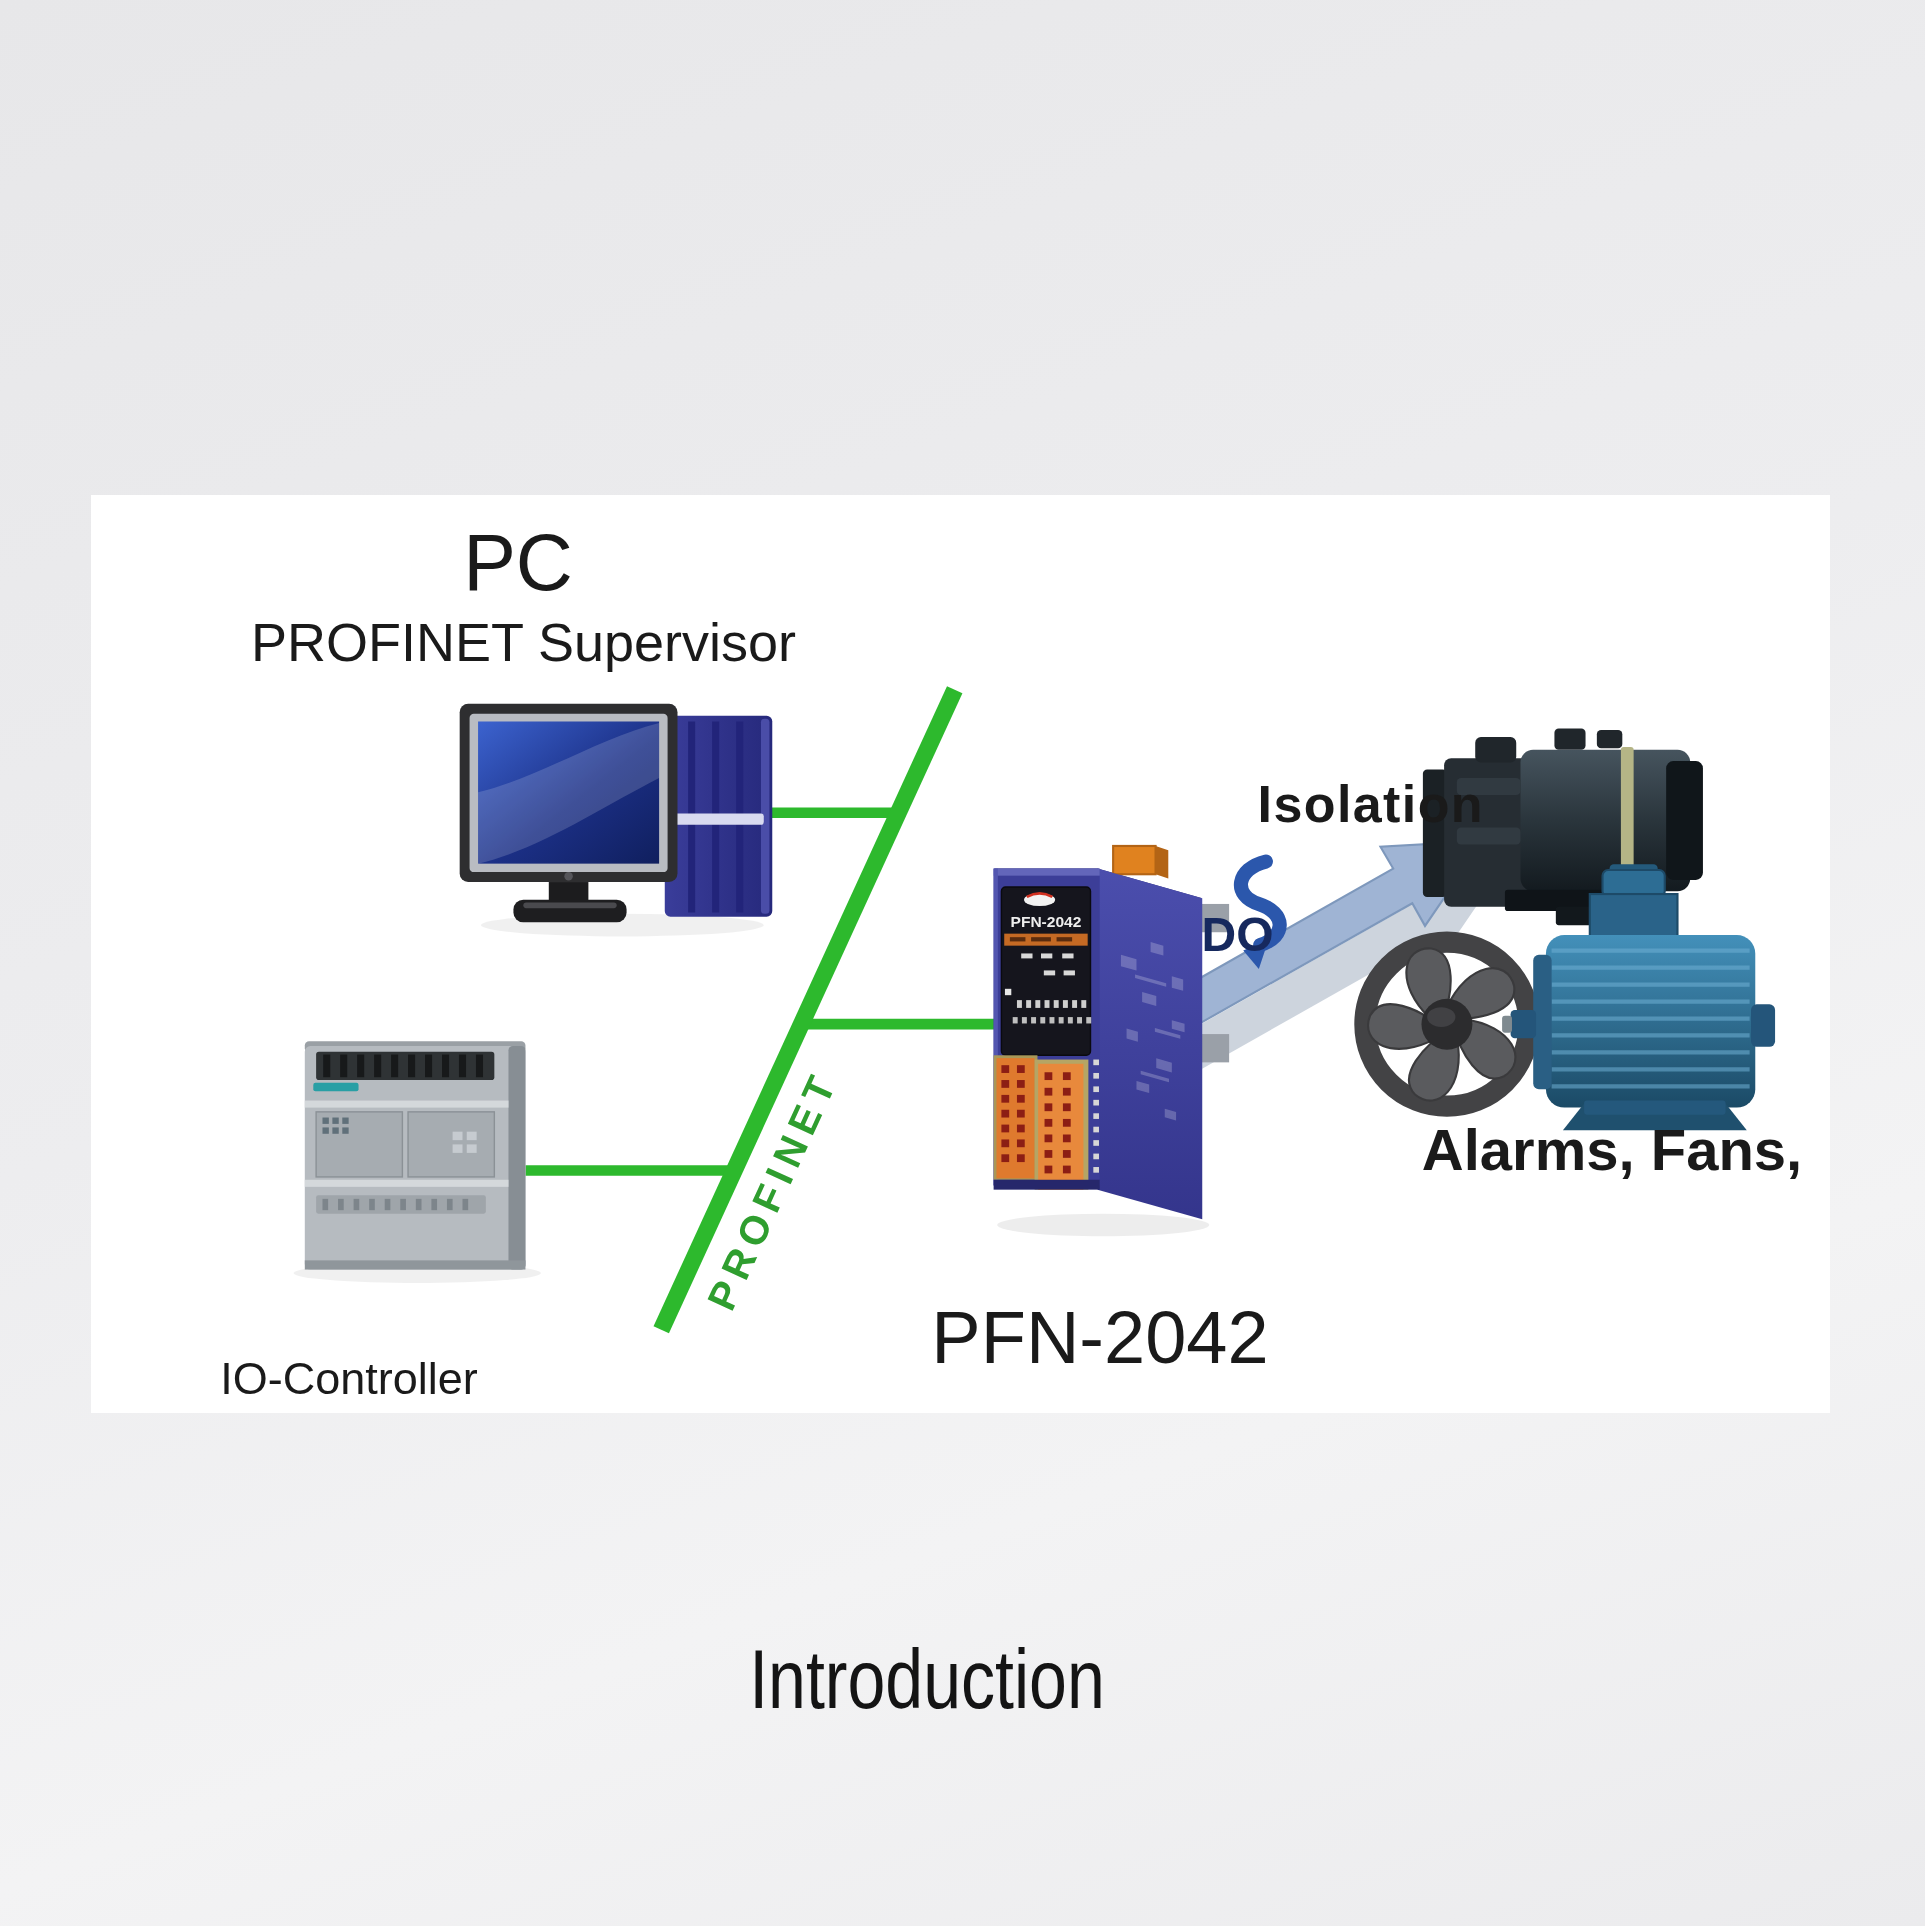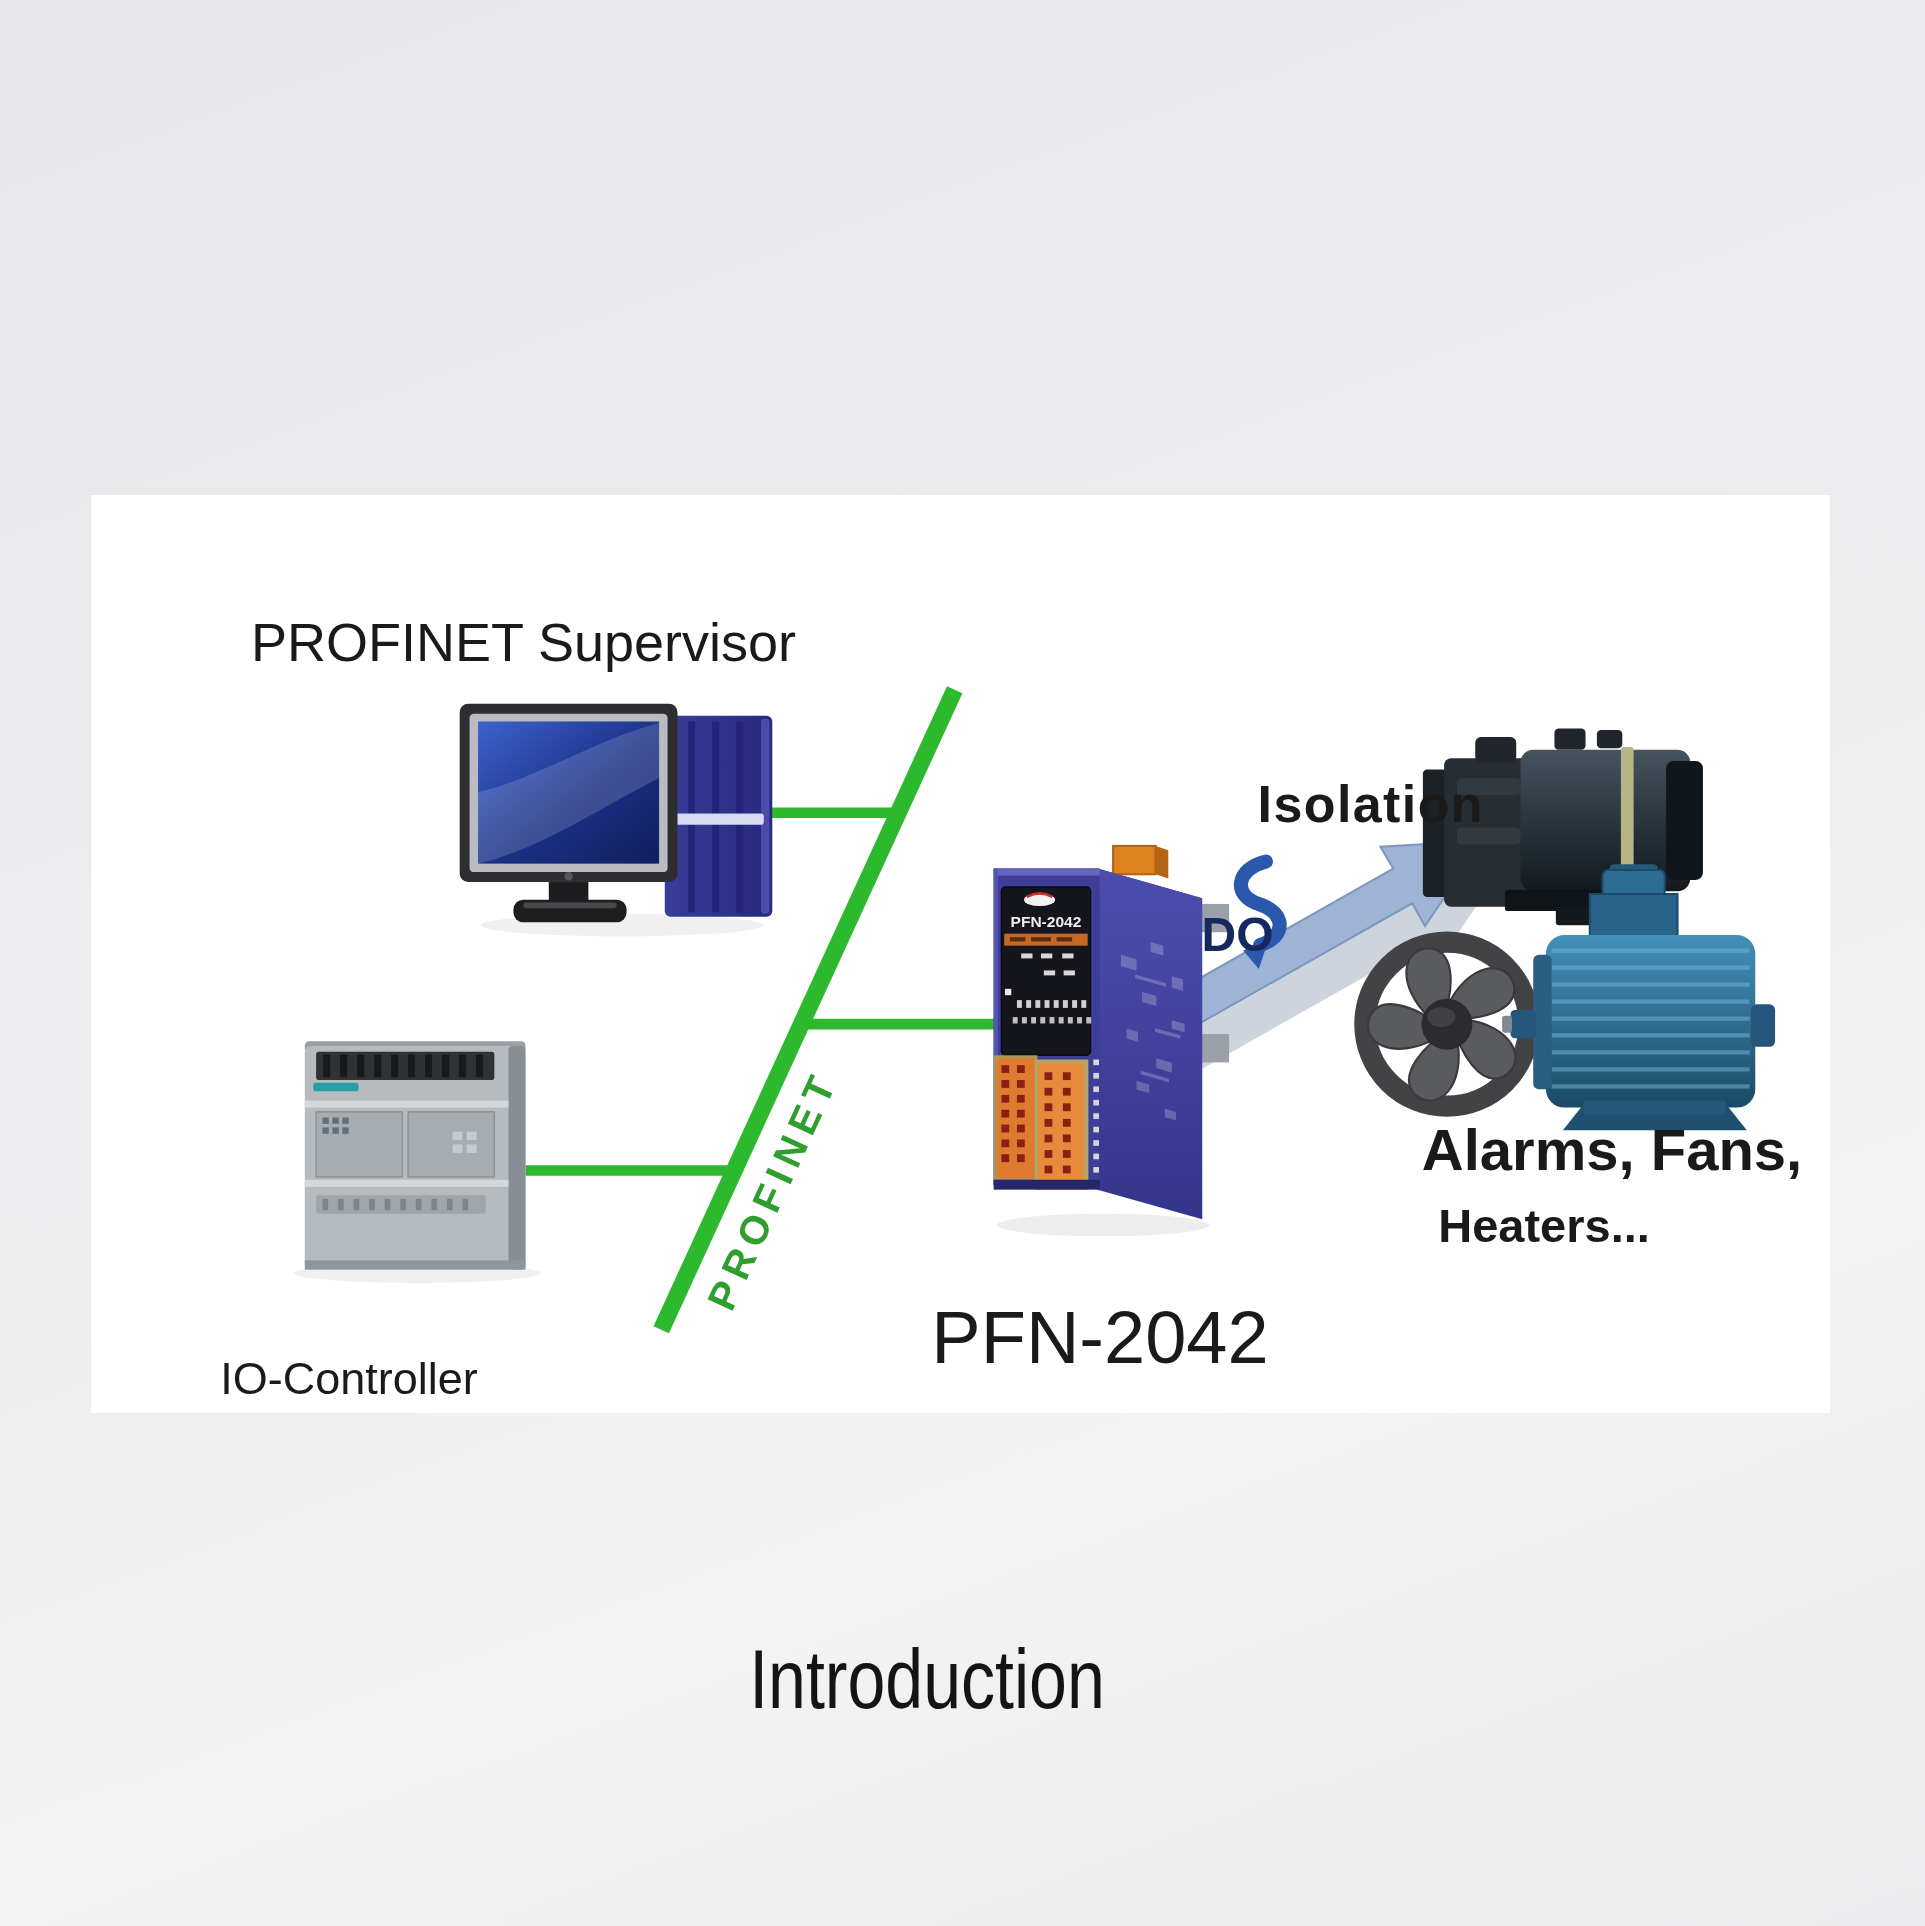--- a/index.html
+++ b/index.html
@@ -321,6 +321,7 @@
     </g>
   </svg>
 
+  <div class="lbl lbl-pc">PC</div>
   <div class="lbl lbl-pcrole">PROFINET Supervisor</div>
   <div class="lbl lbl-plcrole">IO-Controller</div>
   <div class="lbl lbl-bus">PROFINET</div>

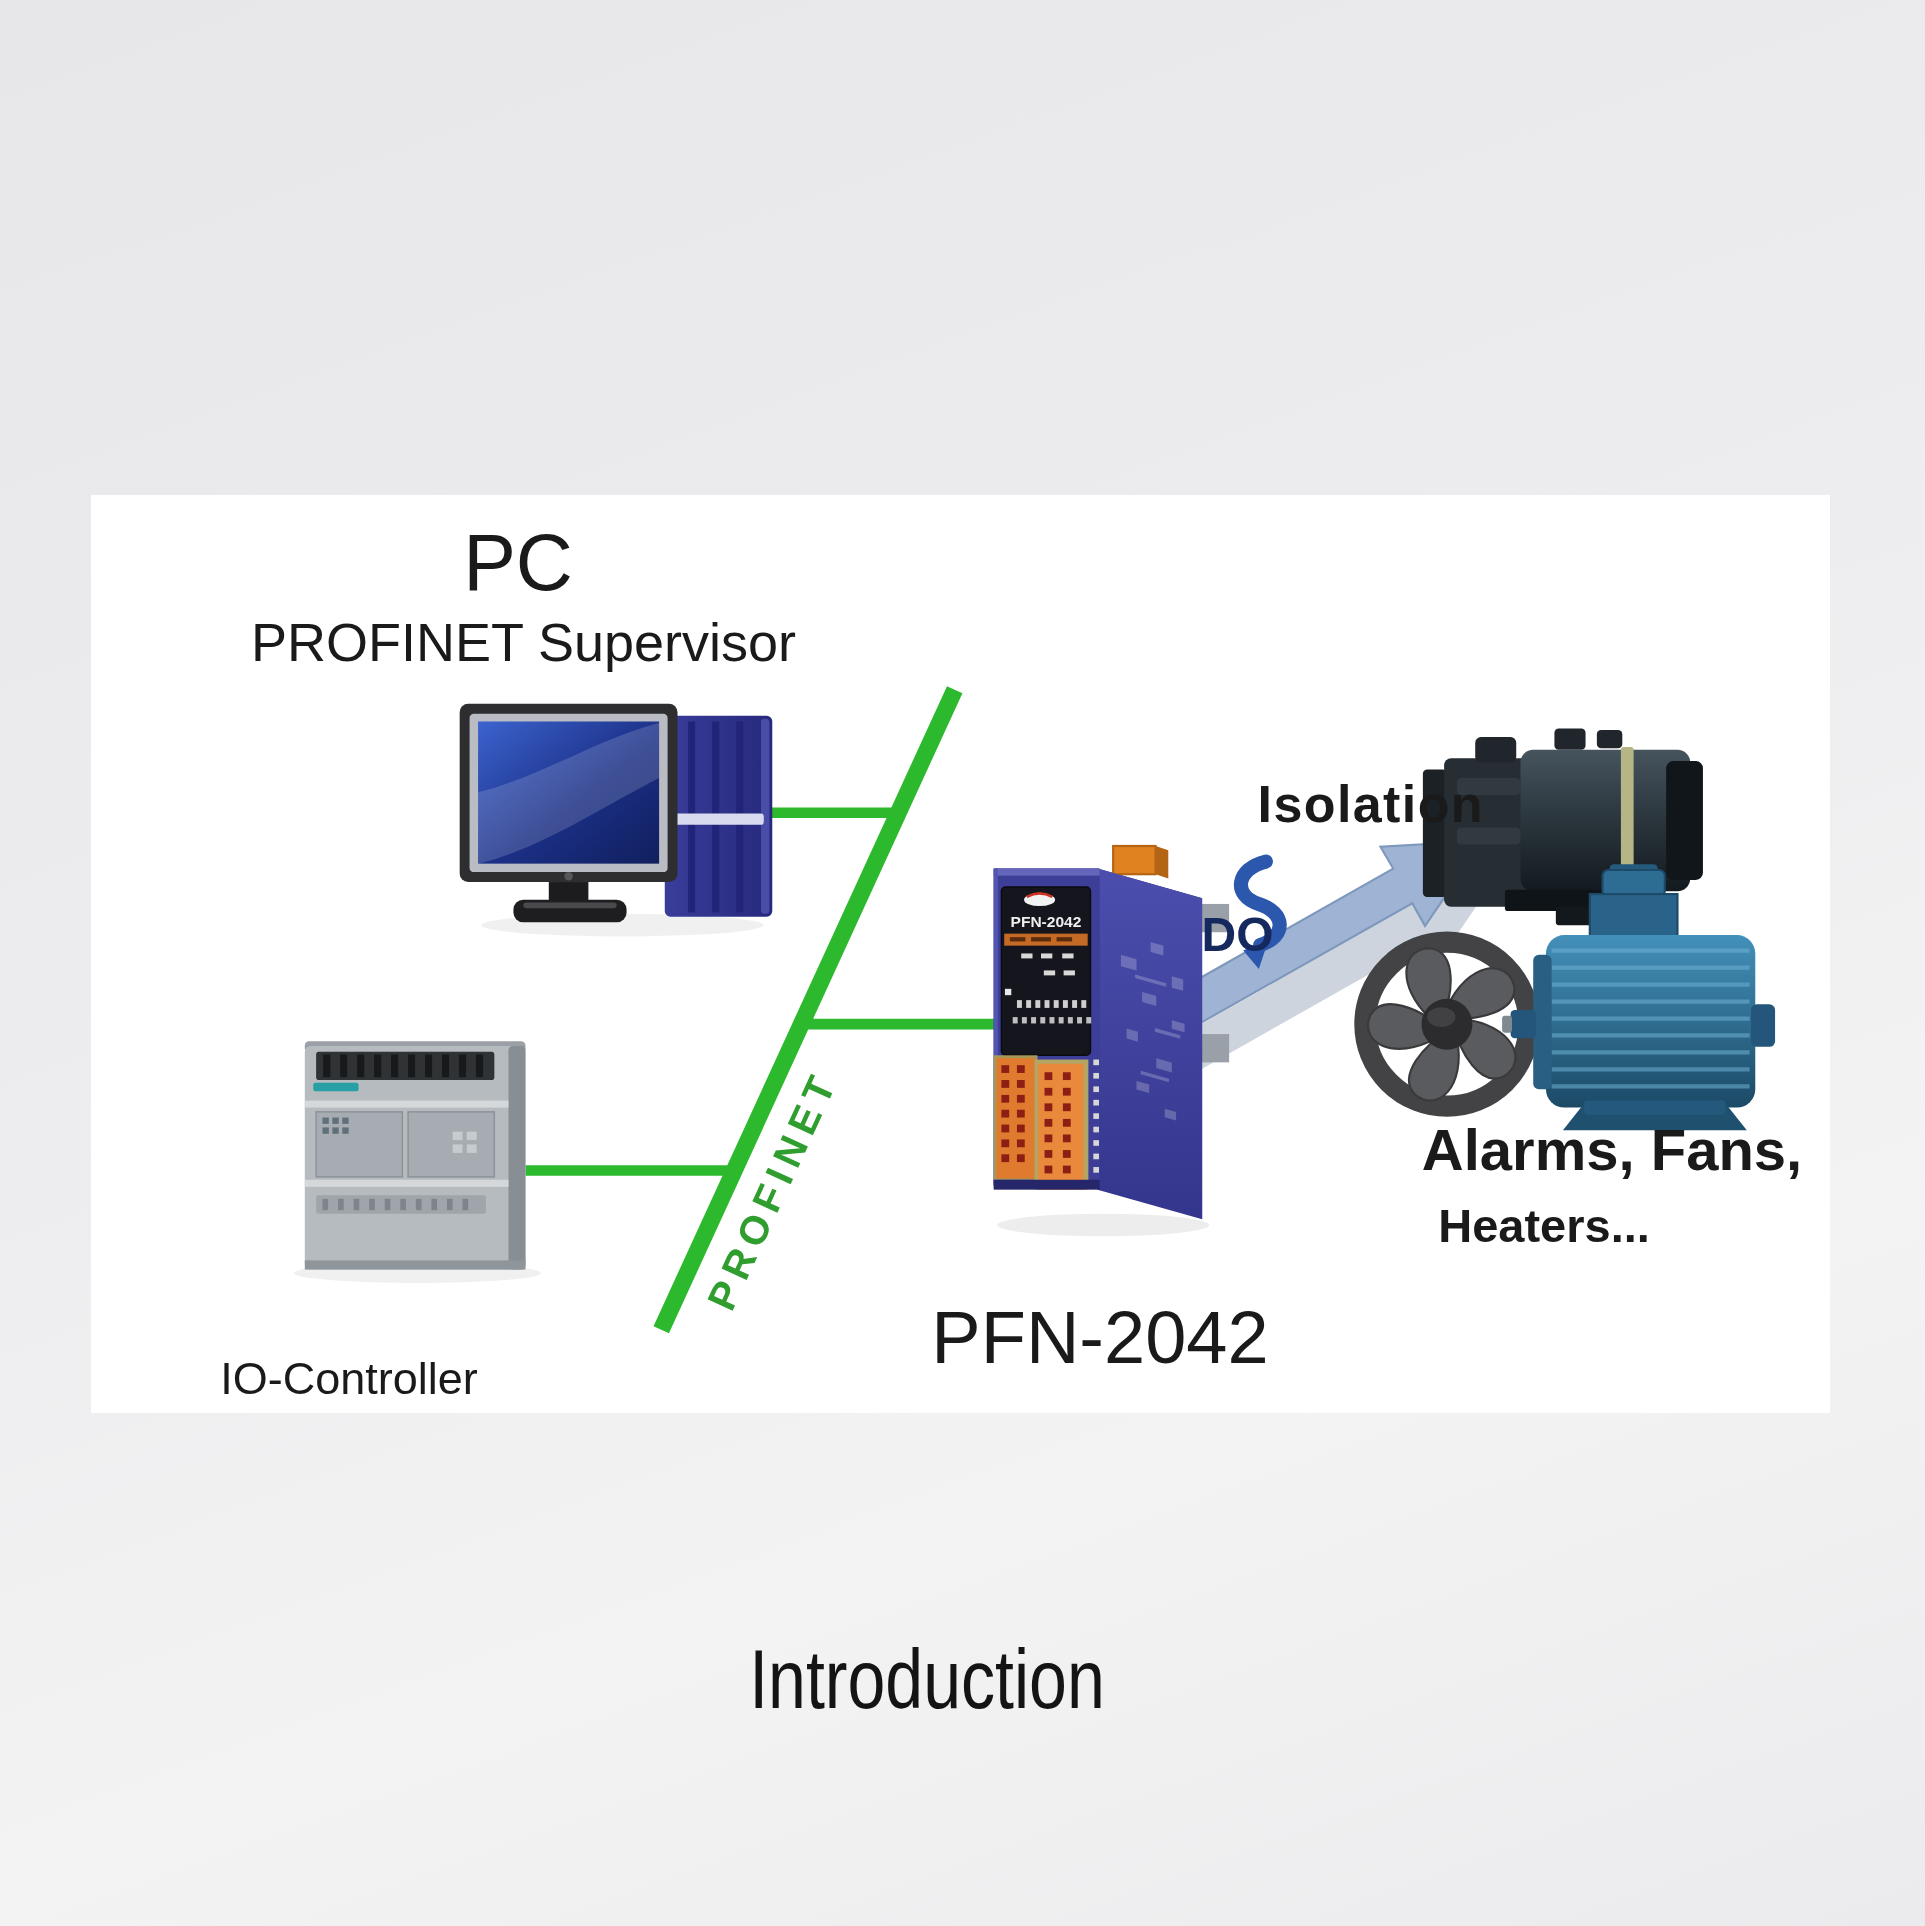--- a/index.html
+++ b/index.html
@@ -329,7 +329,6 @@
   <div class="lbl lbl-isolation">Isolation</div>
   <div class="lbl lbl-do">DO</div>
   <div class="lbl lbl-dev1">Alarms, Fans,</div>
-  <div class="lbl lbl-dev2">Heaters...</div>
   <div class="caption">Introduction</div>
 
 </div>

